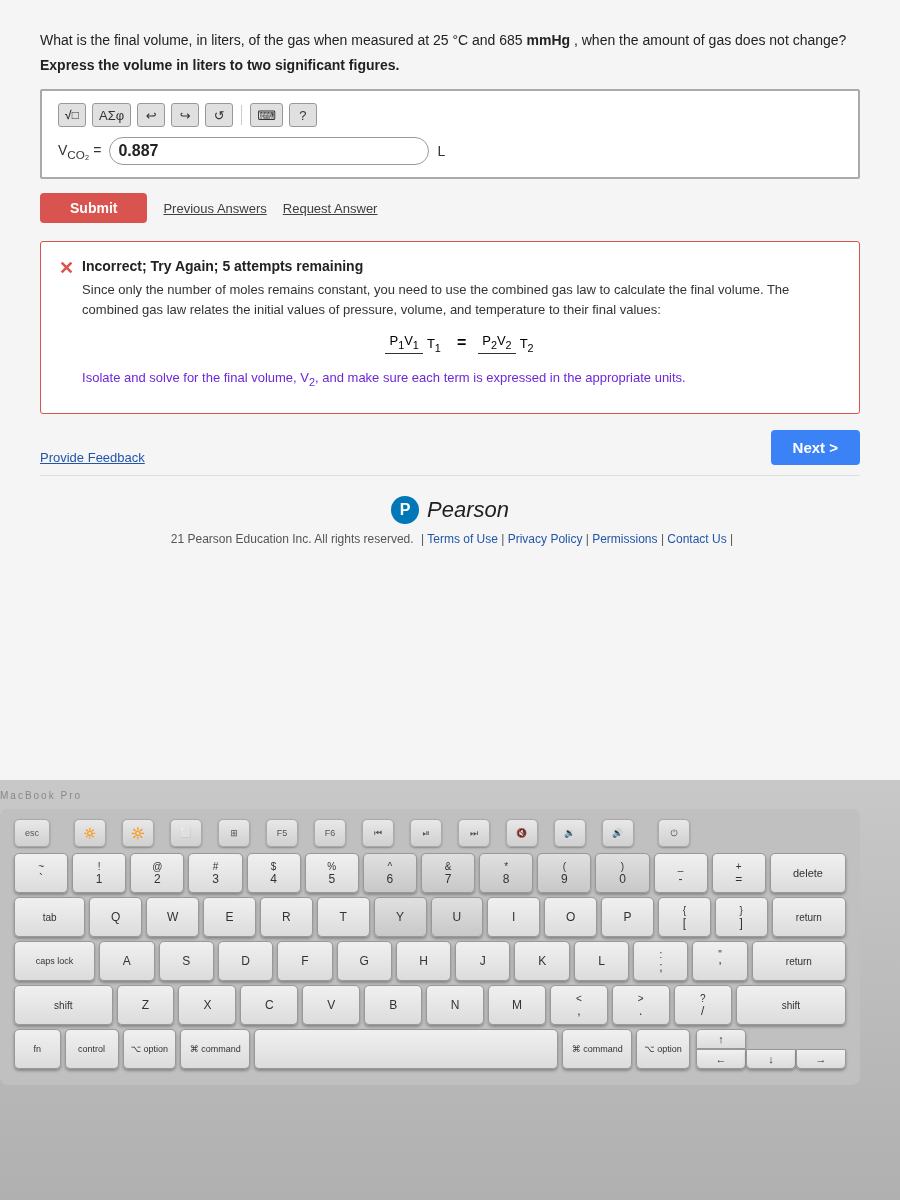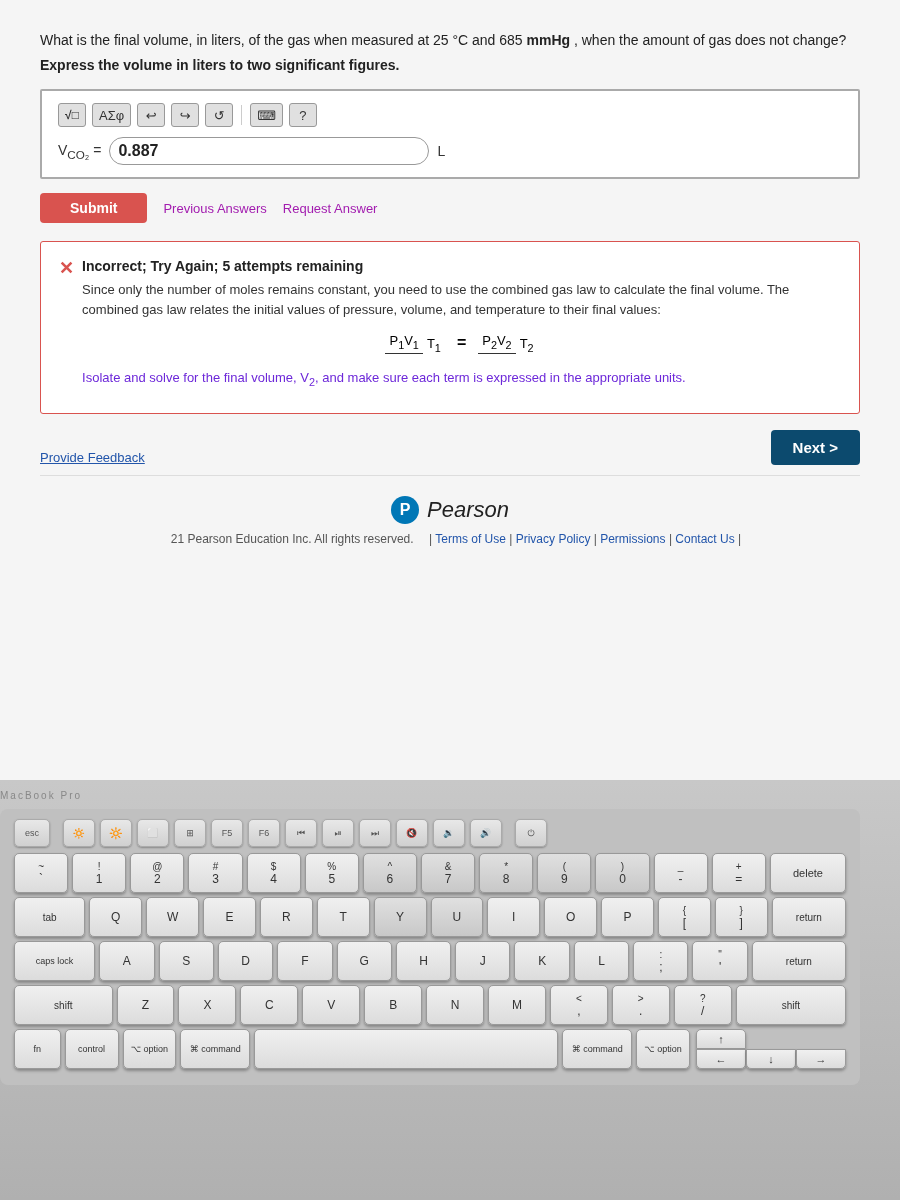--- a/index.html
+++ b/index.html
@@ -138,7 +138,8 @@
     .link-btn {
       background: none;
       border: none;
-      color: #a21caf;
+      color: #404040;
+      text-decoration: underline;
       font-size: 13px;
       cursor: pointer;
       padding: 0;

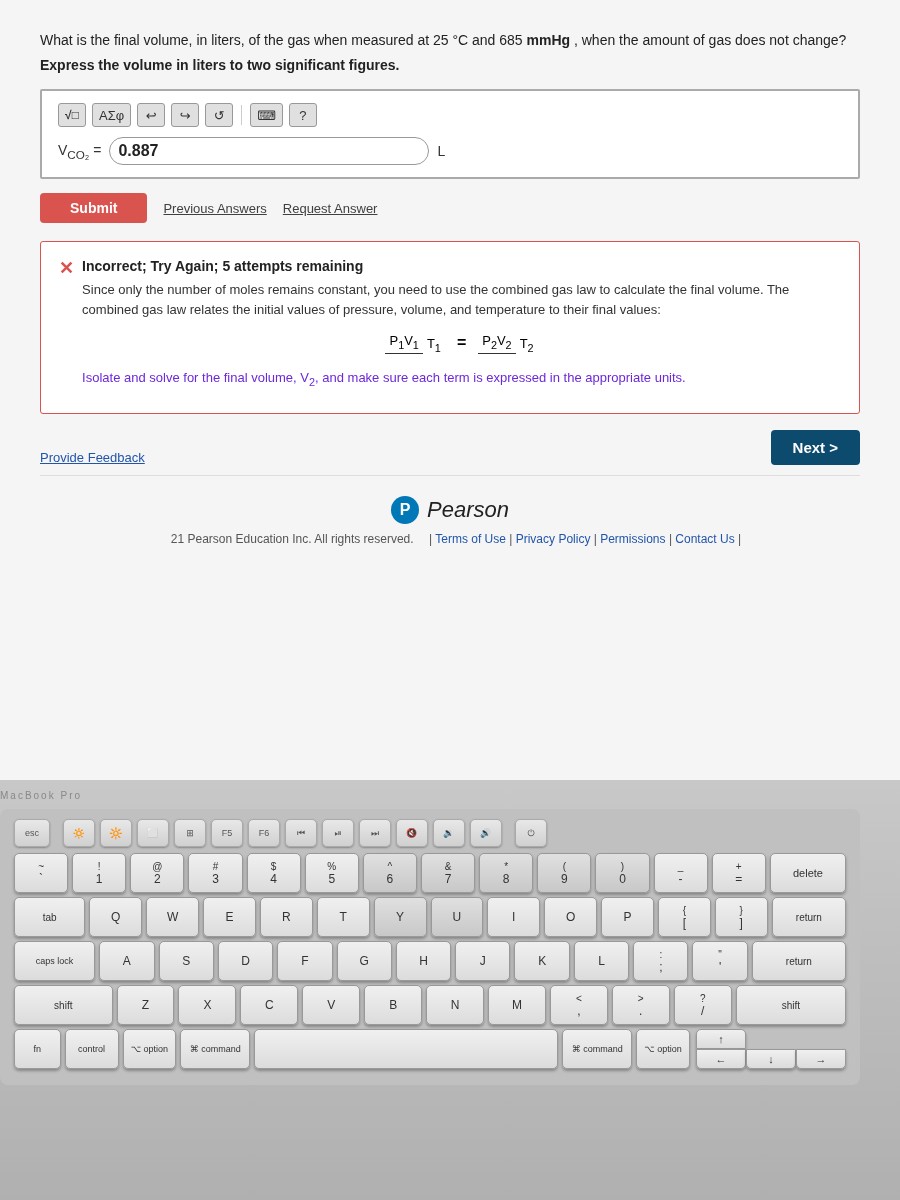--- a/index.html
+++ b/index.html
@@ -243,7 +243,7 @@
     }
 
     .next-btn {
-      background: #0c4a6e;
+      background: #3b82f6;
       color: #fff;
       border: none;
       border-radius: 4px;

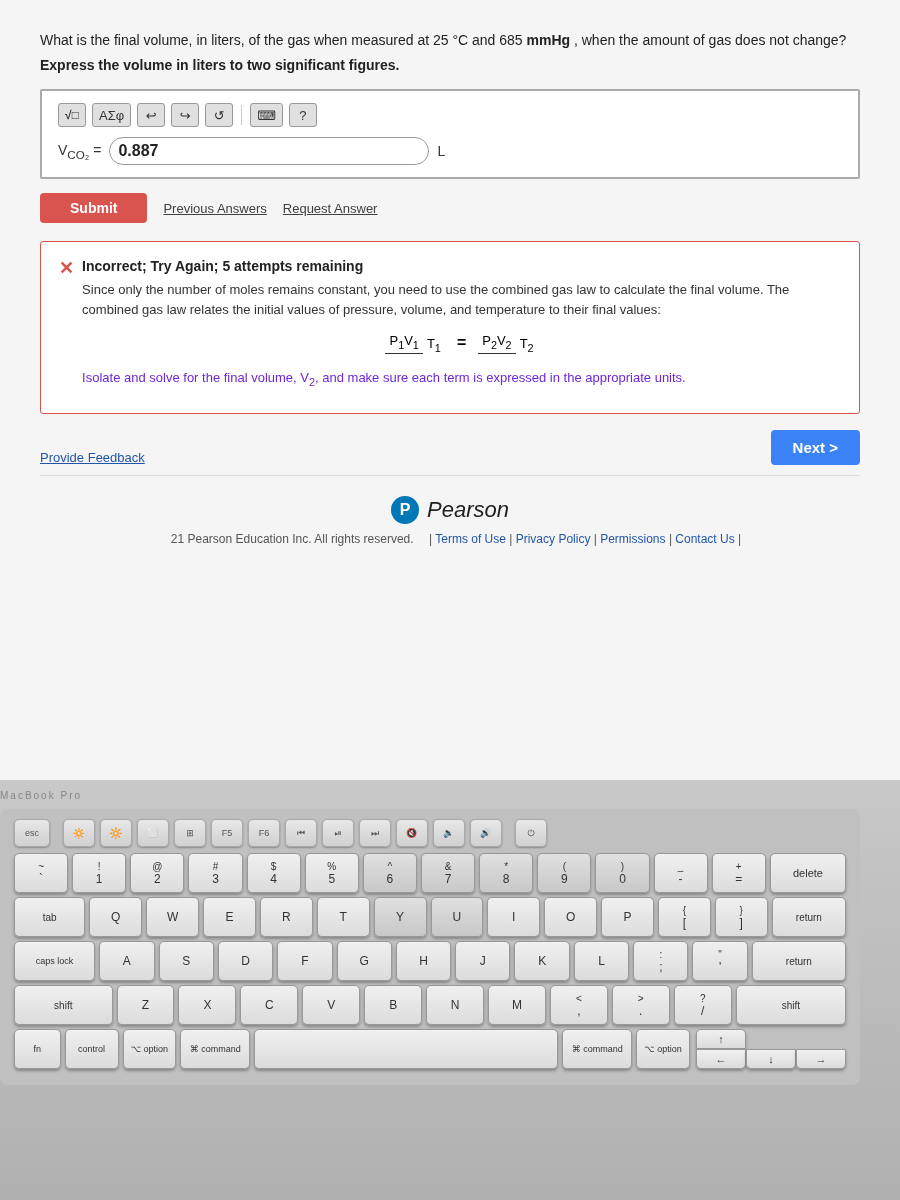--- a/index.html
+++ b/index.html
@@ -304,7 +304,7 @@
 
     .footer-links span {
       color: #555;
-      margin: 0 12px;
+      margin: 0 4px;
     }
 
     

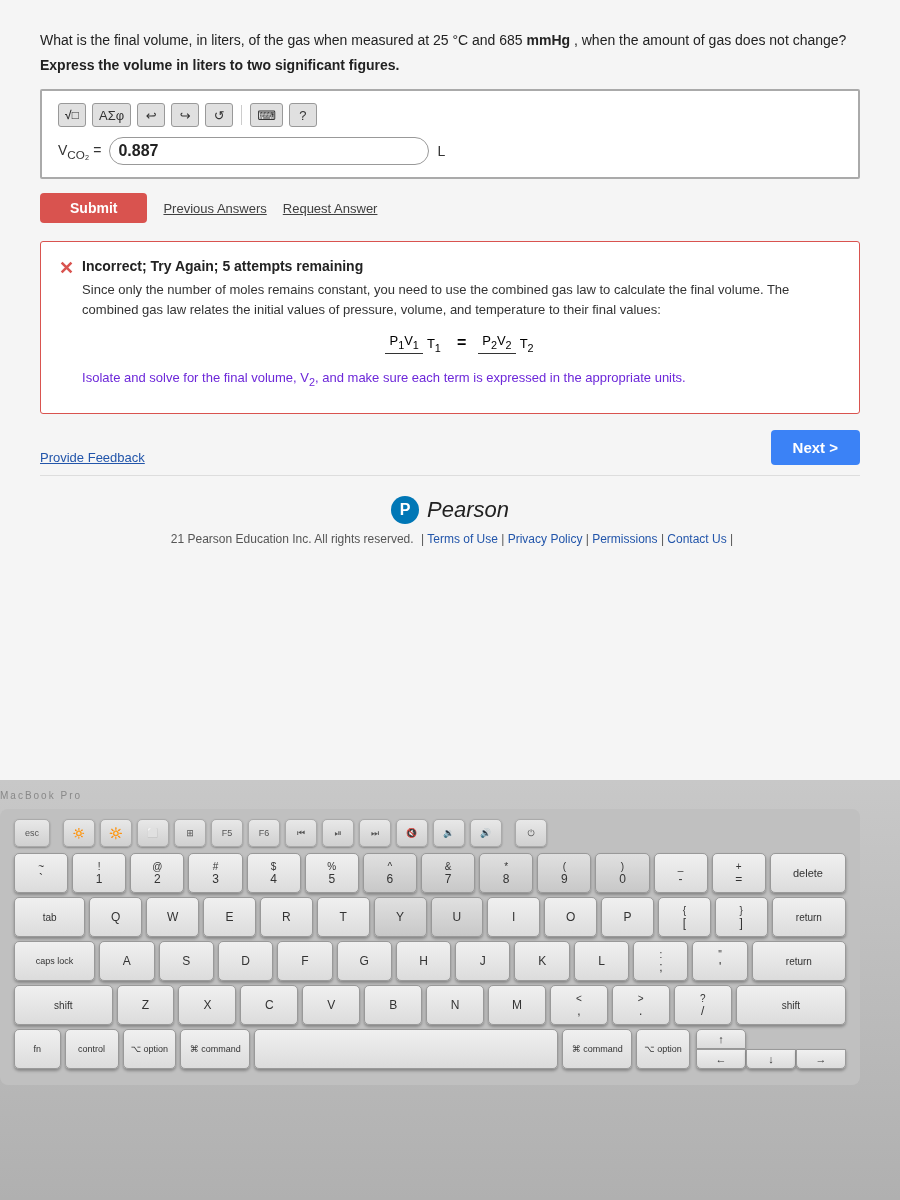--- a/index.html
+++ b/index.html
@@ -338,7 +338,7 @@
     
     .fn-row {
       display: flex;
-      gap: 5px;
+      gap: 16px;
       margin-bottom: 6px;
       align-items: center;
     }

